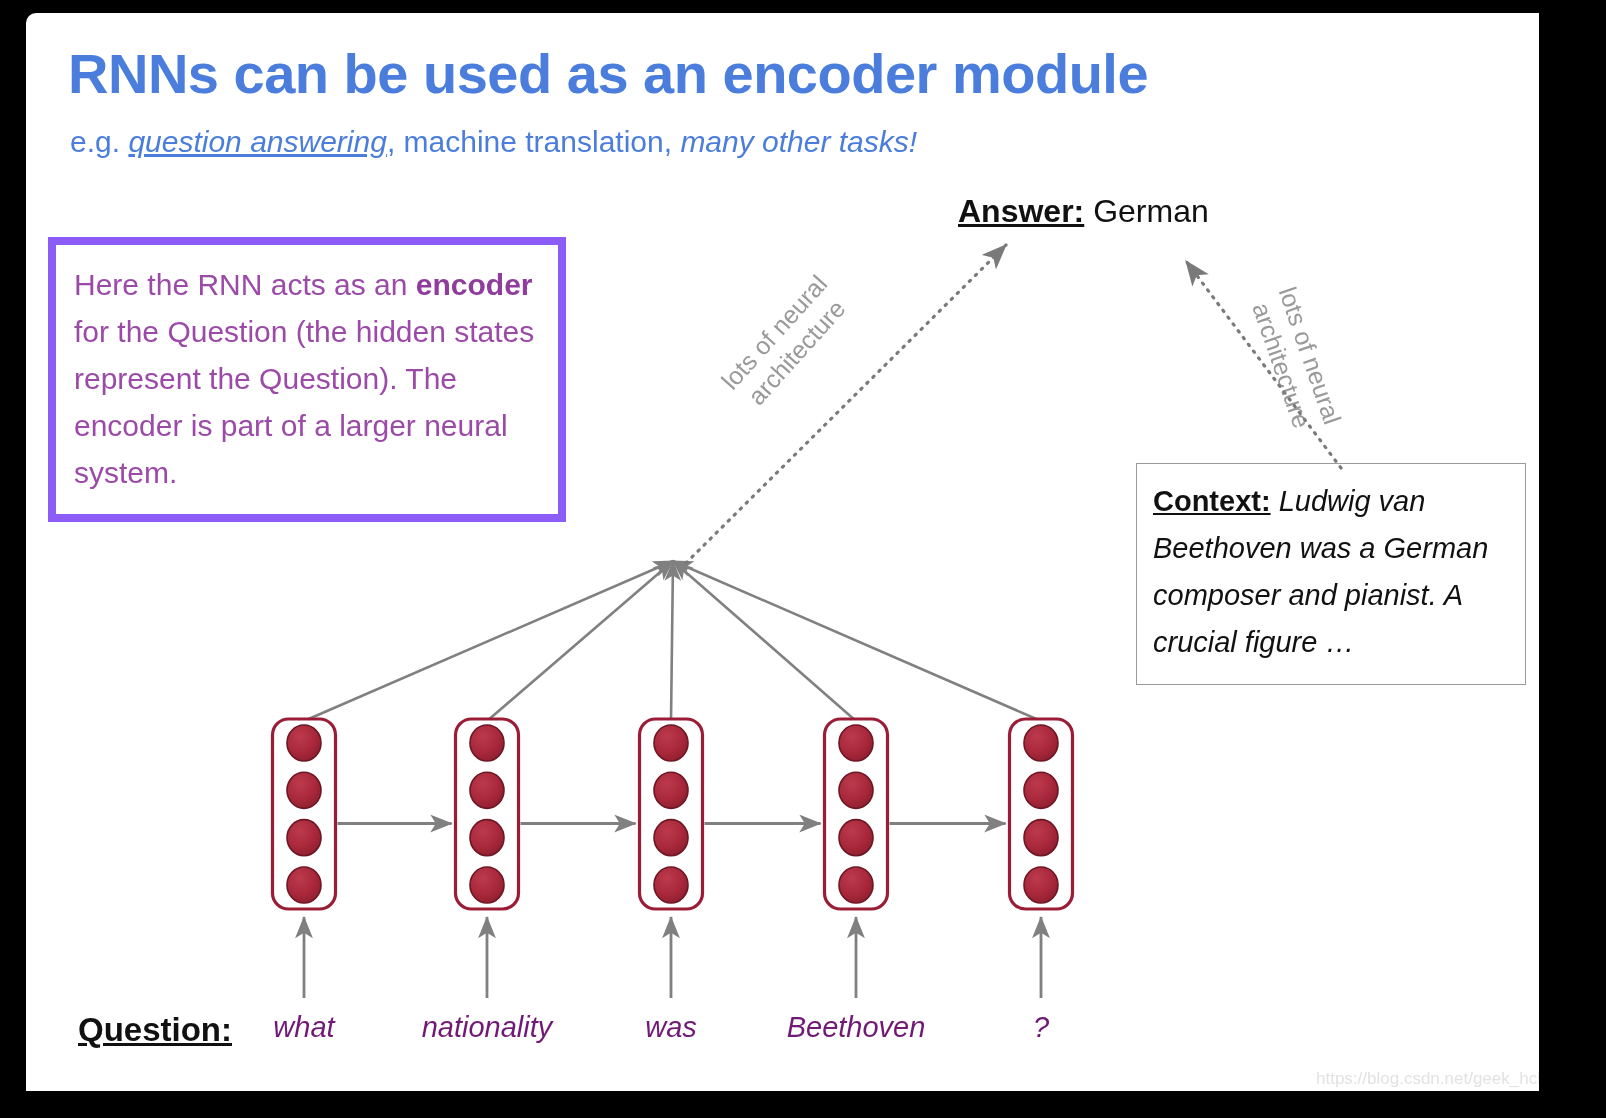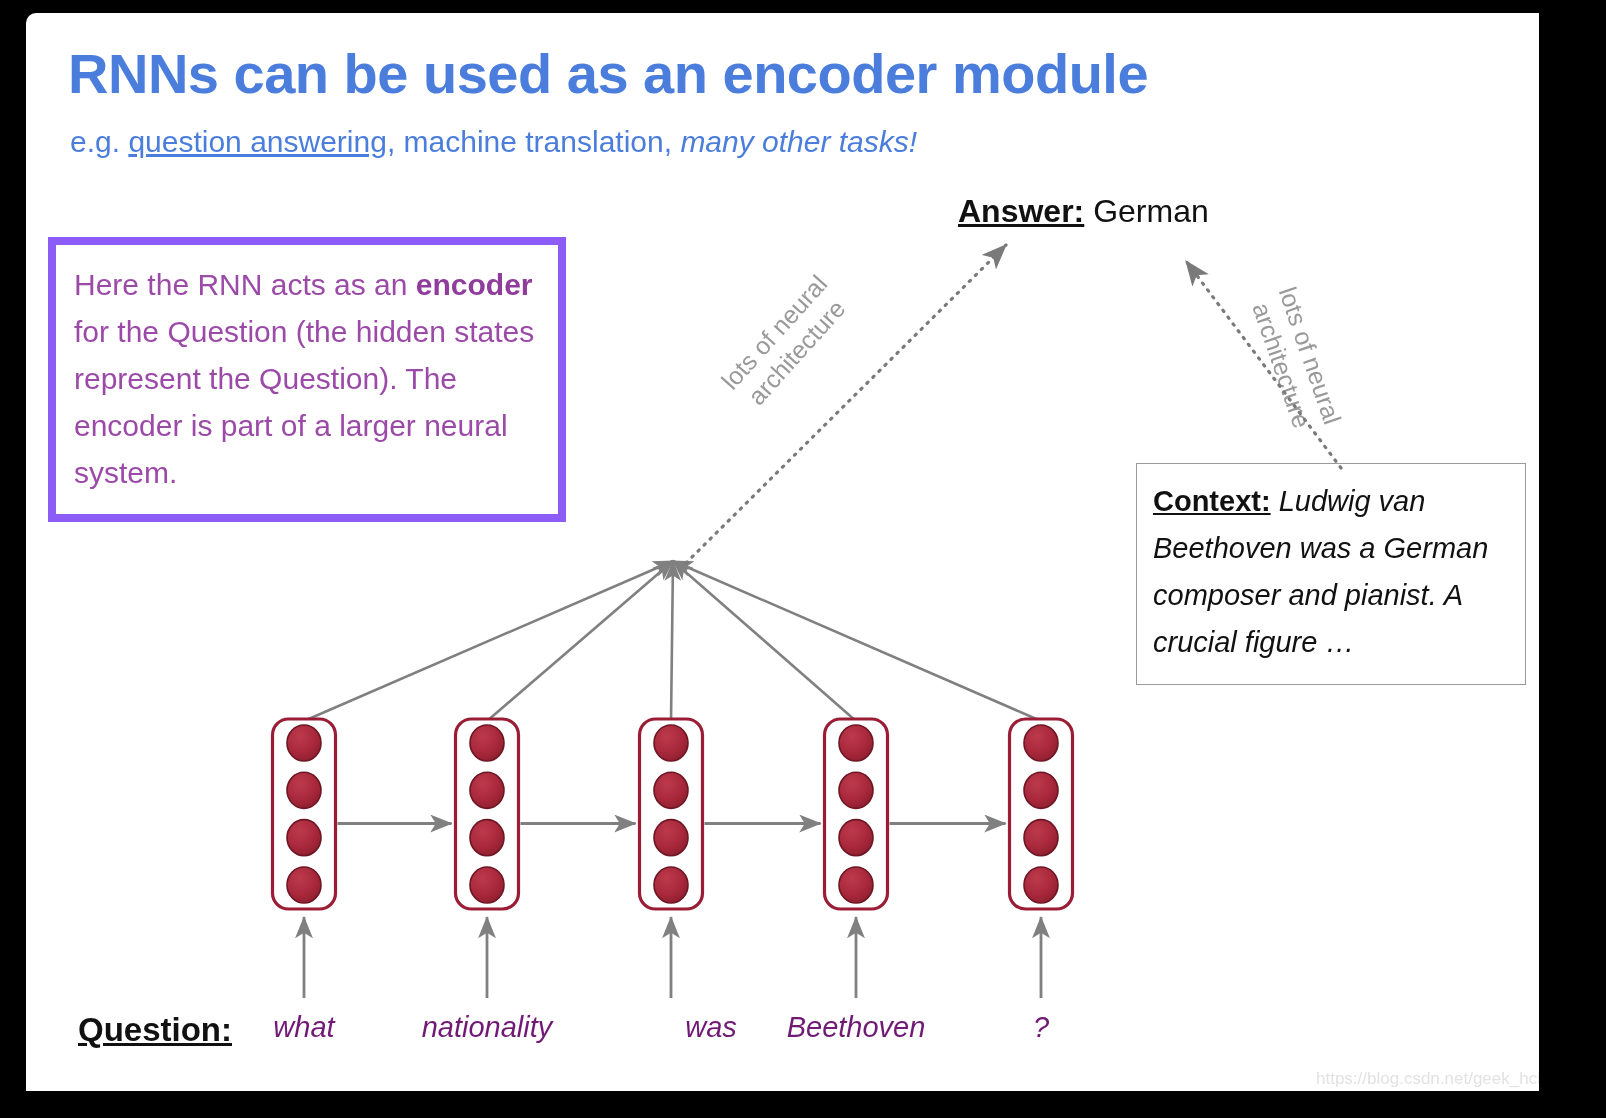--- a/index.html
+++ b/index.html
@@ -45,7 +45,7 @@
     color: #4a7ddc;
     white-space: nowrap;
   }
-  #subtitle .ul { text-decoration: underline; }
+  #subtitle .ul { text-decoration: underline; font-style: italic; }
   #subtitle .it { font-style: italic; }
 
   

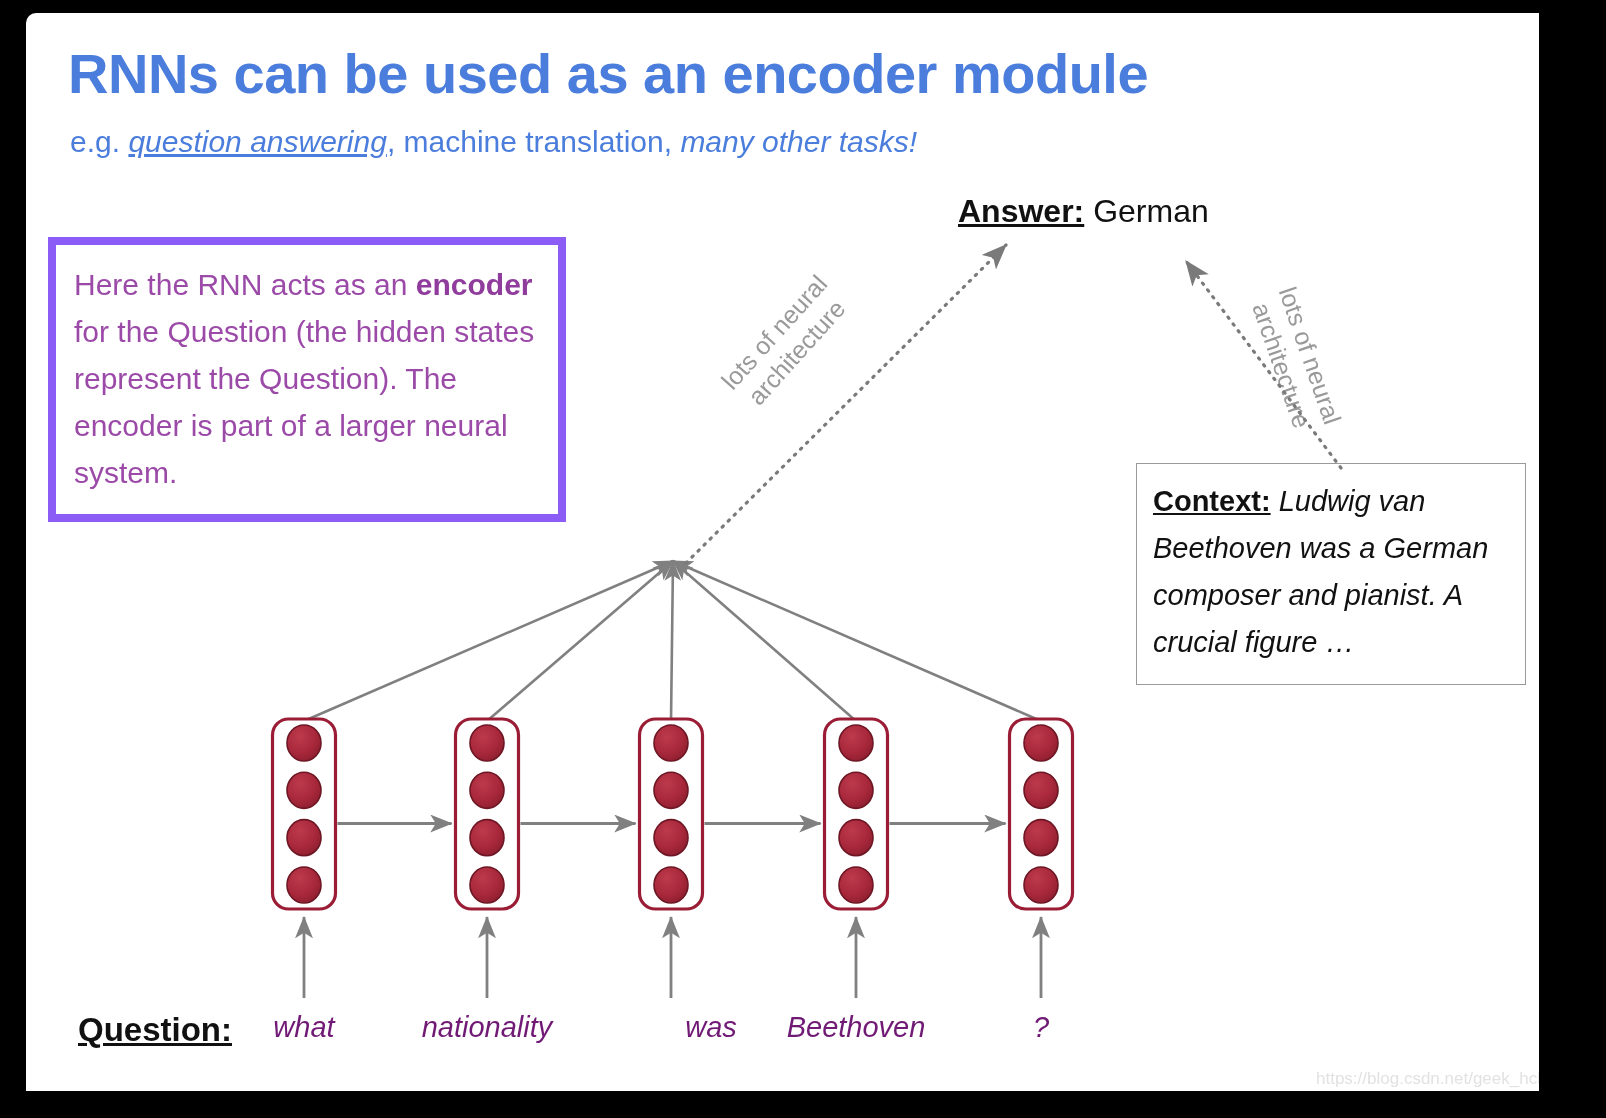--- a/index.html
+++ b/index.html
@@ -274,7 +274,7 @@
       <span class="qlabel">Question:</span>
     <span class="qword" style="left: 278px;">what</span>
         <span class="qword" style="left: 461px;">nationality</span>
-        <span class="qword" style="left: 645px; margin-left: 40px;">was</span>
+        <span class="qword" style="left: 645px;">was</span>
         <span class="qword" style="left: 830px;">Beethoven</span>
         <span class="qword" style="left: 1015px;">?</span>
       </div>

